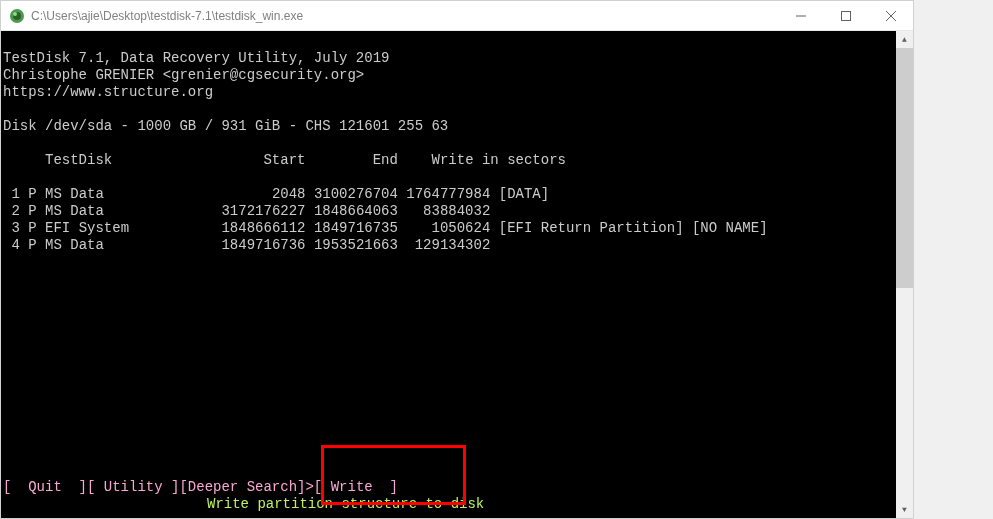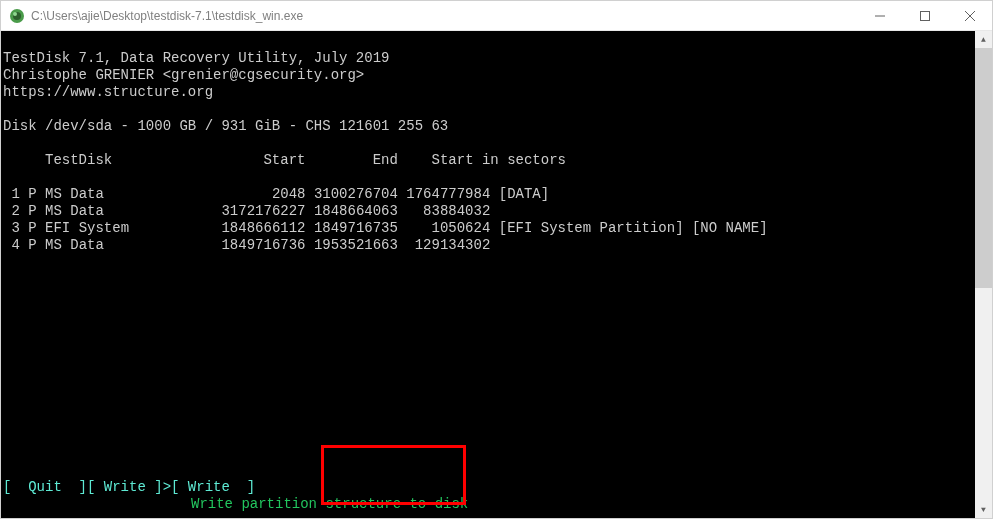--- a/index.html
+++ b/index.html
@@ -17,7 +17,7 @@
       position: relative;
     }
     .window {
-      width: 993px;
+      width: 914px;
       height: 519px;
       background: #ffffff;
       display: flex;

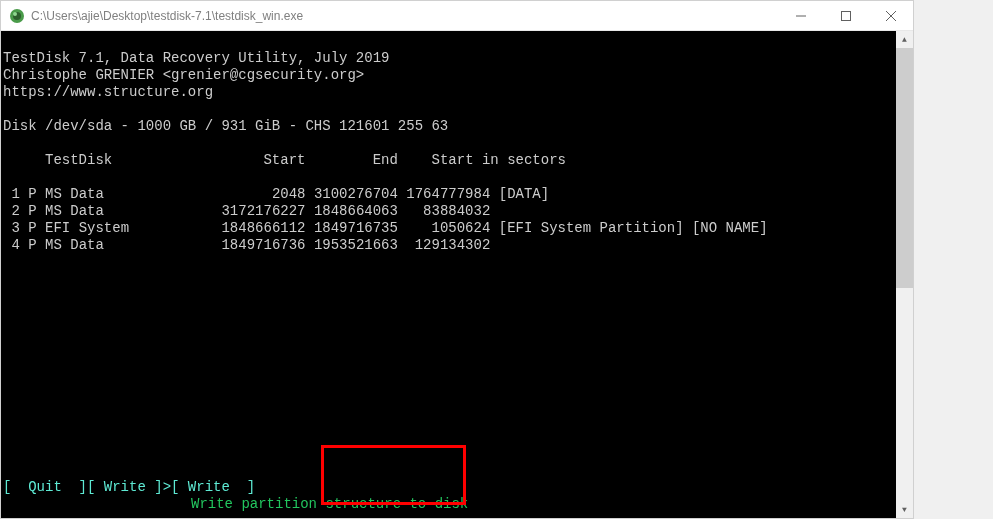--- a/index.html
+++ b/index.html
@@ -169,7 +169,7 @@
 
 <span>Disk /dev/sda - 1000 GB / 931 GiB - CHS 121601 255 63</span>
 
-     <span>TestDisk</span>                  <span>Start</span>        <span>End</span>    <span>Start in sectors</span>
+     <span>TestDisk</span>                  <span>Start</span>        <span>End</span>    <span>Write in sectors</span>
 
 <span> <span>1</span> <span>P</span> <span>MS Data</span>              <span>      2048</span> <span>3100276704</span> <span>1764777984</span> <span>[DATA]</span></span>
 <span> <span>2</span> <span>P</span> <span>MS Data</span>              <span>3172176227</span> <span>1848664063</span> <span>  83884032</span> <span></span></span>

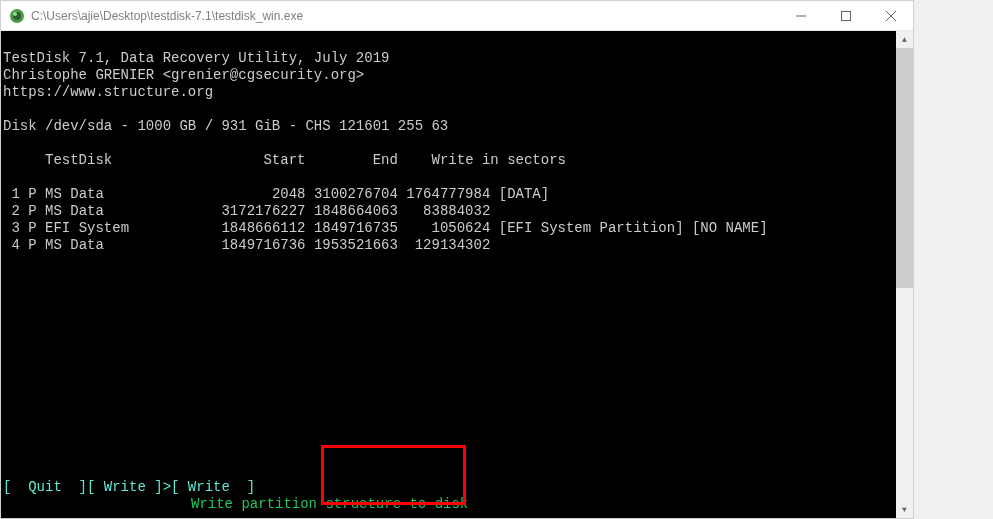--- a/index.html
+++ b/index.html
@@ -173,7 +173,7 @@
 
 <span> <span>1</span> <span>P</span> <span>MS Data</span>              <span>      2048</span> <span>3100276704</span> <span>1764777984</span> <span>[DATA]</span></span>
 <span> <span>2</span> <span>P</span> <span>MS Data</span>              <span>3172176227</span> <span>1848664063</span> <span>  83884032</span> <span></span></span>
-<span> <span>3</span> <span>P</span> <span>EFI System</span>           <span>1848666112</span> <span>1849716735</span> <span>   1050624</span> <span>[EFI System Partition] [NO NAME]</span></span>
+<span> <span>3</span> <span>P</span> <span>EFI System</span>           <span>1848666112</span> <span>1849716735</span> <span>   1050624</span> <span>[EFI Return Partition] [NO NAME]</span></span>
 <span> <span>4</span> <span>P</span> <span>MS Data</span>              <span>1849716736</span> <span>1953521663</span> <span> 129134302</span> <span></span></span>
       <div class="menu-row"> <span class="menu-item">[  Quit  ]</span>  <span class="menu-item">[ Write ]</span>   <span class="menu-item">&gt;[ Write  ]</span></div>
       <div class="hint-row">Write partition structure to disk</div>

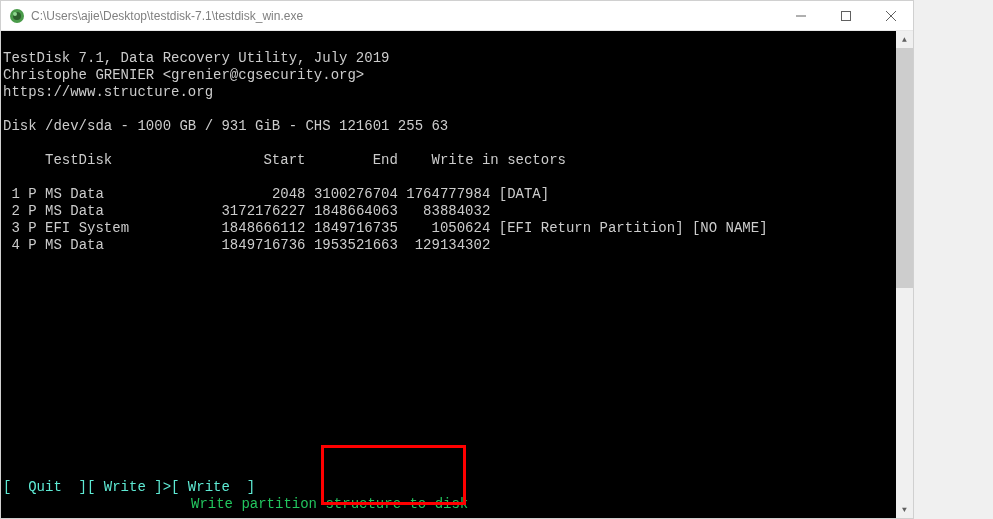--- a/index.html
+++ b/index.html
@@ -113,7 +113,7 @@
       white-space: pre;
     }
     .menu-item {
-      color: #5eead4;
+      color: #f9a8d4;
     }
     .hint-row {
       position: absolute;

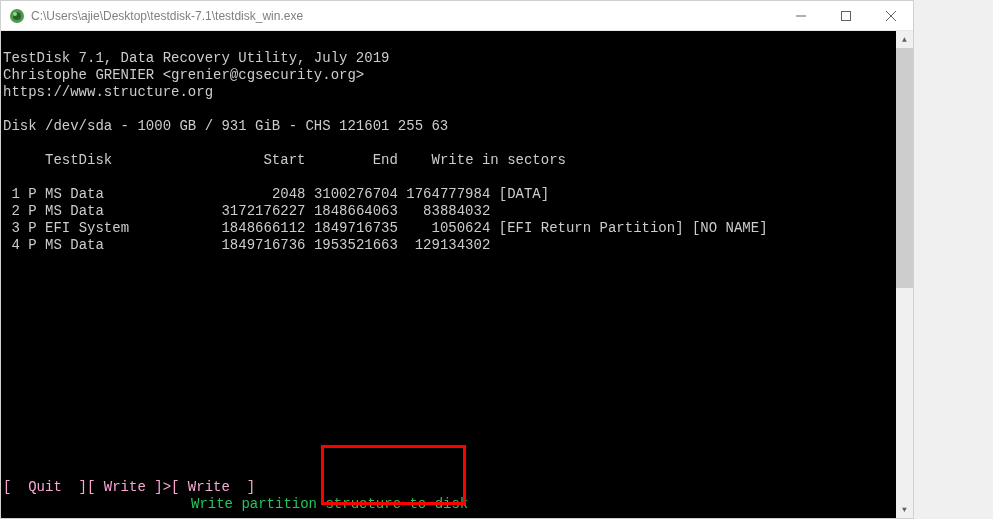--- a/index.html
+++ b/index.html
@@ -175,7 +175,7 @@
 <span> <span>2</span> <span>P</span> <span>MS Data</span>              <span>3172176227</span> <span>1848664063</span> <span>  83884032</span> <span></span></span>
 <span> <span>3</span> <span>P</span> <span>EFI System</span>           <span>1848666112</span> <span>1849716735</span> <span>   1050624</span> <span>[EFI Return Partition] [NO NAME]</span></span>
 <span> <span>4</span> <span>P</span> <span>MS Data</span>              <span>1849716736</span> <span>1953521663</span> <span> 129134302</span> <span></span></span>
-      <div class="menu-row"> <span class="menu-item">[  Quit  ]</span>  <span class="menu-item">[ Write ]</span>   <span class="menu-item">&gt;[ Write  ]</span></div>
+      <div class="menu-row"> <span class="menu-item">[  Quit  ]</span>  <span class="menu-item">[ Utility ]</span>   <span class="menu-item">&gt;[ Write  ]</span></div>
       <div class="hint-row">Write partition structure to disk</div>
     </div>
     <div class="scrollbar">

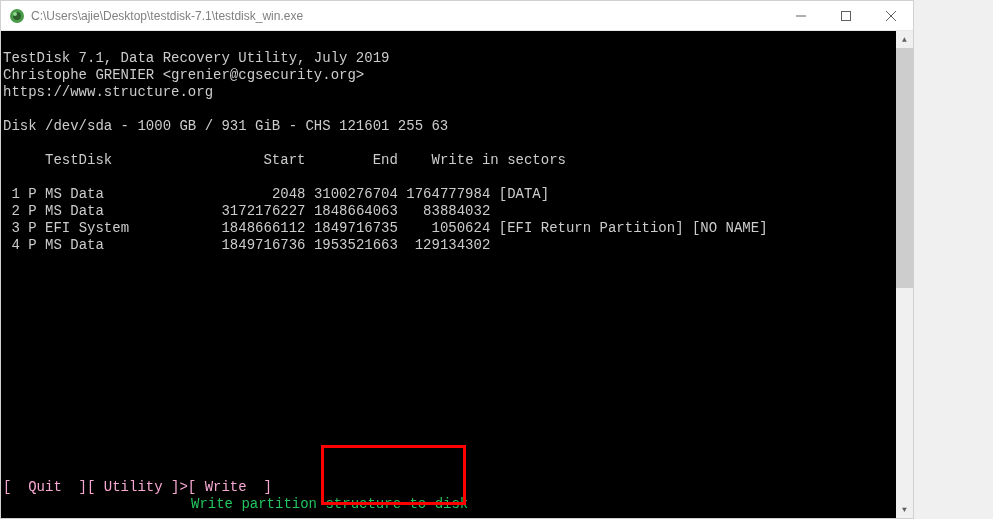--- a/index.html
+++ b/index.html
@@ -175,7 +175,7 @@
 <span> <span>2</span> <span>P</span> <span>MS Data</span>              <span>3172176227</span> <span>1848664063</span> <span>  83884032</span> <span></span></span>
 <span> <span>3</span> <span>P</span> <span>EFI System</span>           <span>1848666112</span> <span>1849716735</span> <span>   1050624</span> <span>[EFI Return Partition] [NO NAME]</span></span>
 <span> <span>4</span> <span>P</span> <span>MS Data</span>              <span>1849716736</span> <span>1953521663</span> <span> 129134302</span> <span></span></span>
-      <div class="menu-row"> <span class="menu-item">[  Quit  ]</span>  <span class="menu-item">[ Utility ]</span>   <span class="menu-item">&gt;[ Write  ]</span></div>
+      <div class="menu-row"> <span class="menu-item">[  Quit  ]</span>  <span class="menu-item">[ Utility ]</span>  <span class="menu-item">[Deeper Search]</span> <span class="menu-item">&gt;[ Write  ]</span></div>
       <div class="hint-row">Write partition structure to disk</div>
     </div>
     <div class="scrollbar">

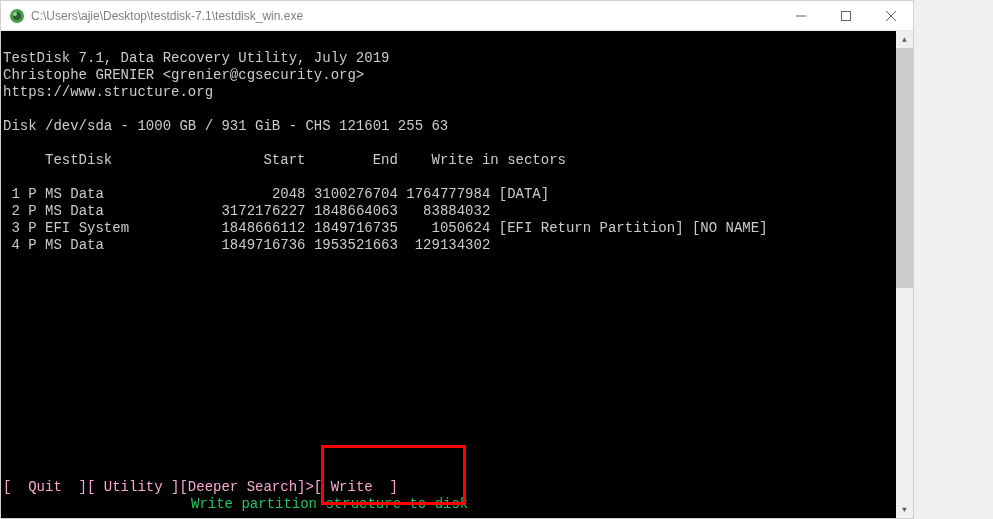--- a/index.html
+++ b/index.html
@@ -118,8 +118,8 @@
     .hint-row {
       position: absolute;
       bottom: 5px;
-      left: 190px;
-      color: #22c55e;
+      left: 206px;
+      color: #bef264;
       white-space: pre;
     }
     .highlight-box {

